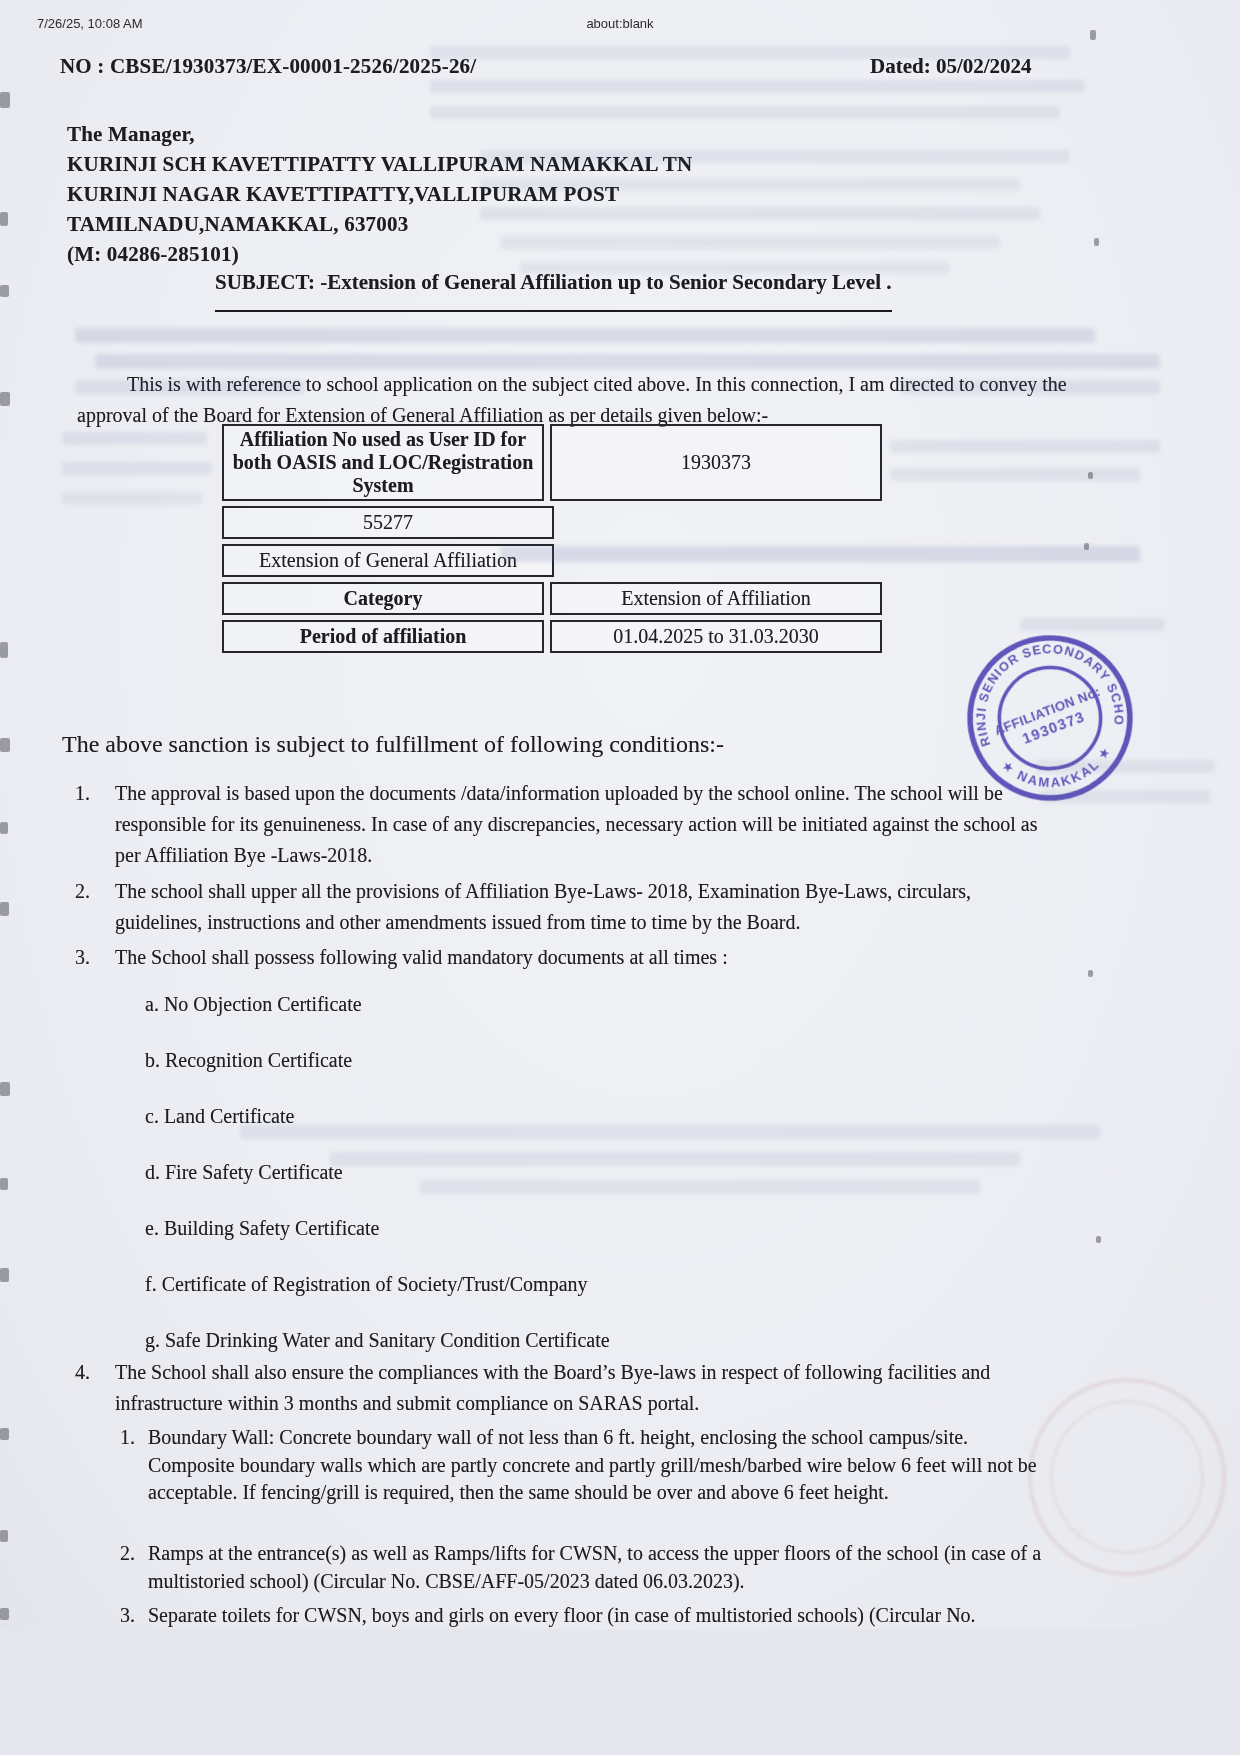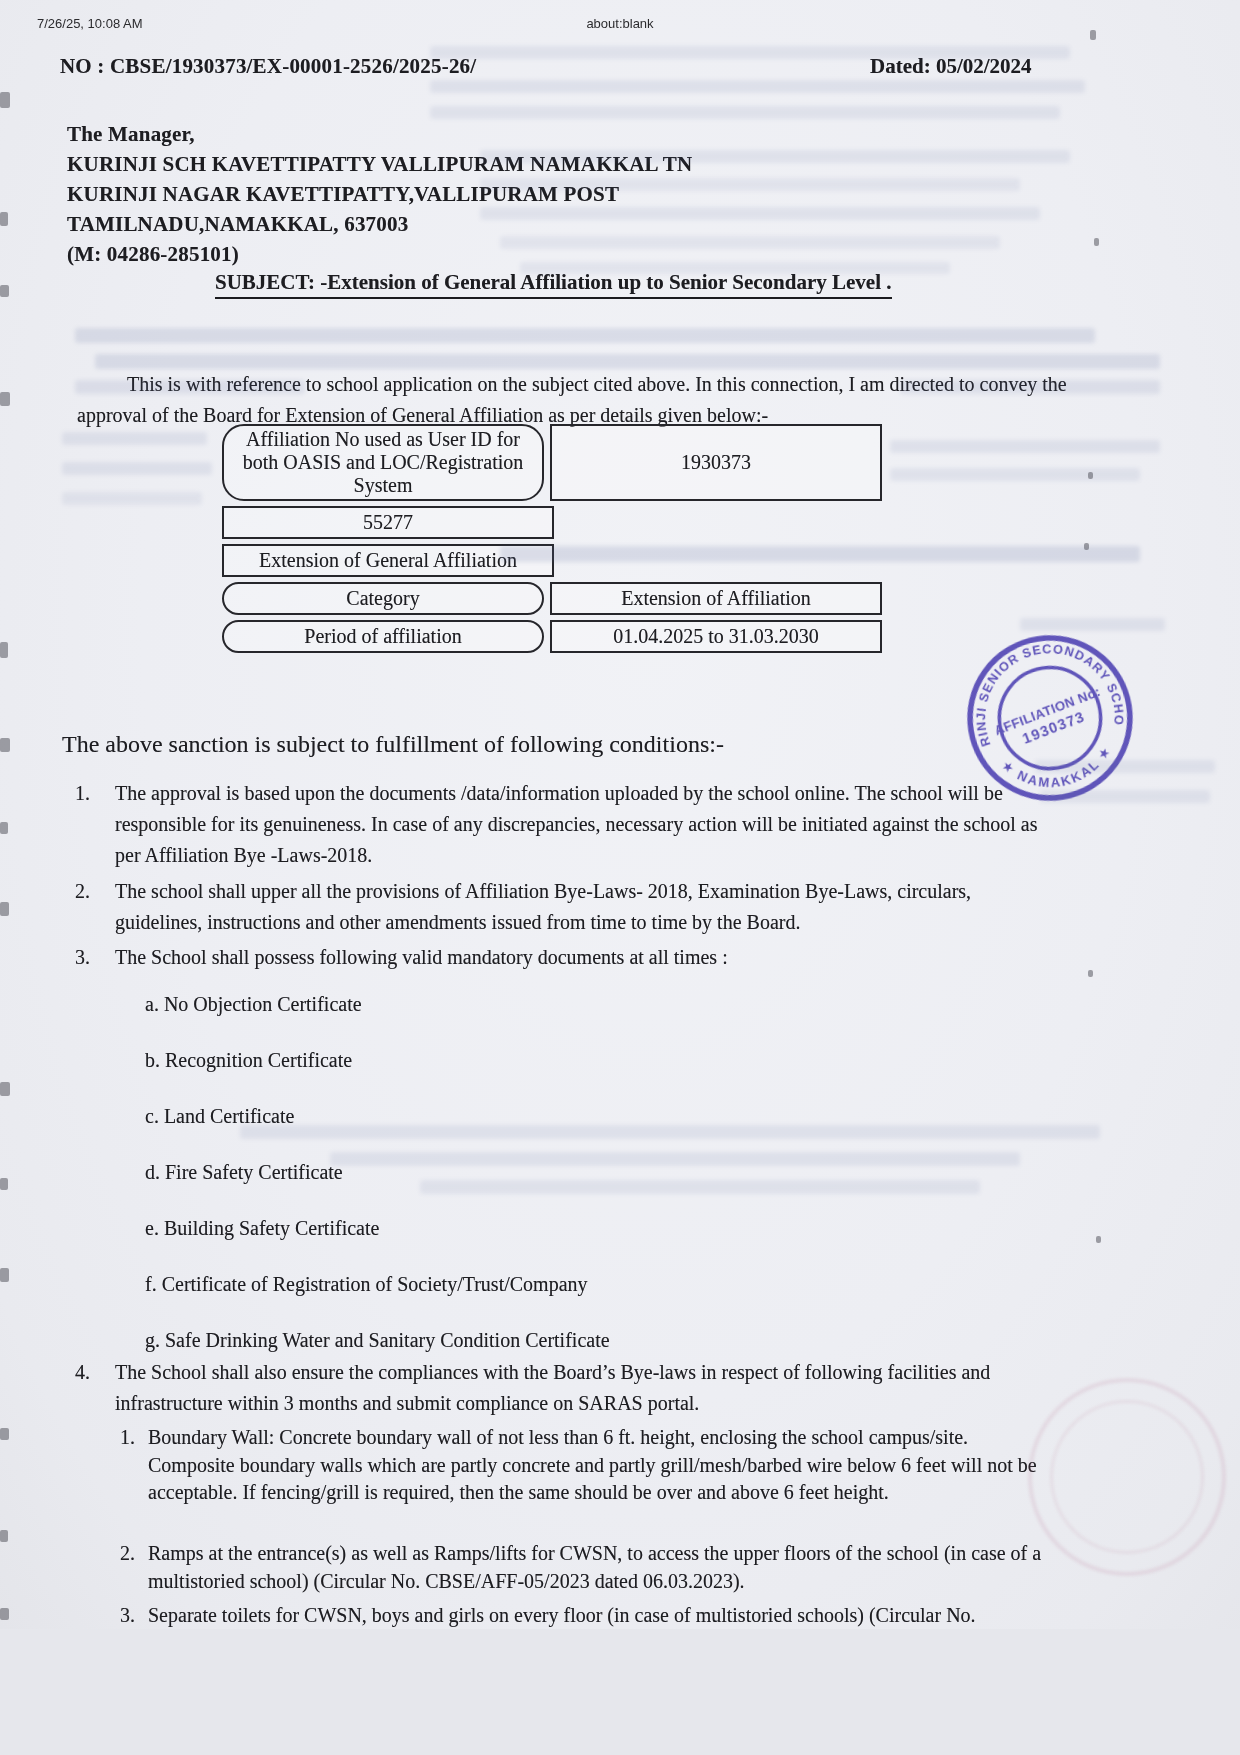--- a/index.html
+++ b/index.html
@@ -27,7 +27,7 @@
   .letter-date{position:absolute;left:870px;top:54px;width:290px;text-align:left;font-size:21px;font-weight:700;}
   .recipient{position:absolute;left:60px;top:119px;font-size:21px;font-weight:700;line-height:30px;letter-spacing:.2px;margin-left:7px;}
   .subject-wrap{position:absolute;left:215px;top:270px;font-size:21px;font-weight:700;}
-  .subject-wrap span{display:inline-block;border-bottom:2.5px solid #1b1b1f;padding-bottom:2px;text-align:center;}
+  .subject-wrap span{display:inline-block;border-bottom:2.5px solid #1b1b1f;padding-bottom:15px;text-align:center;}
   .intro{position:absolute;left:77px;top:369px;width:1000px;font-size:20px;line-height:31px;text-indent:50px;}
 
   

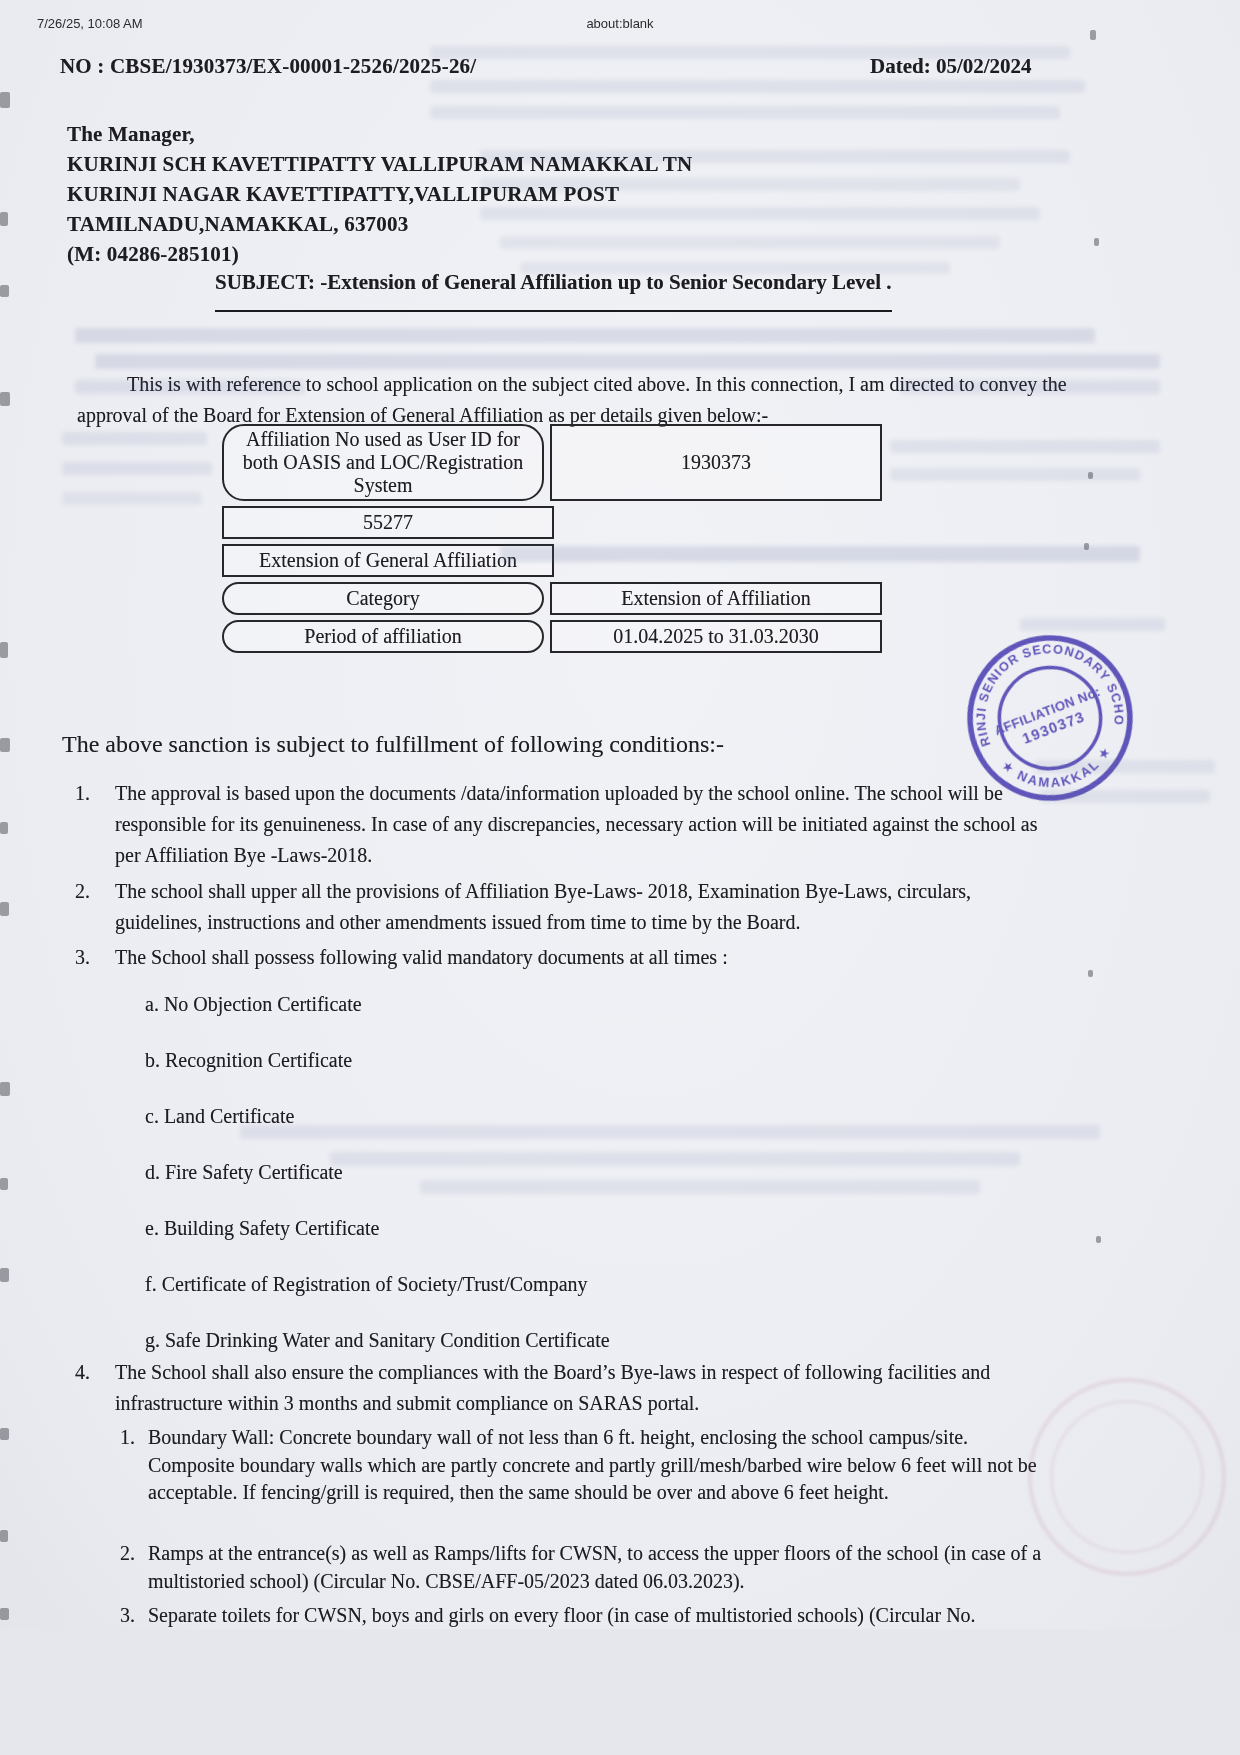--- a/index.html
+++ b/index.html
@@ -35,7 +35,7 @@
   .t-row{display:flex;gap:6px;margin-bottom:5px;}
   .t-cell{border:2.5px solid #26262b;display:flex;align-items:center;justify-content:center;
           text-align:center;font-size:20px;padding:2px 8px;box-sizing:border-box;background:rgba(255,255,255,.25);}
-  .t-label{width:322px;font-weight:400;border-radius:22px;}
+  .t-label{width:322px;font-weight:700;}
   .t-value{width:332px;}
   .aff-table .t-row:nth-of-type(1) .t-cell{min-height:74px;}
   .aff-table .t-row:not(:nth-of-type(1)) .t-cell{min-height:33px;}

